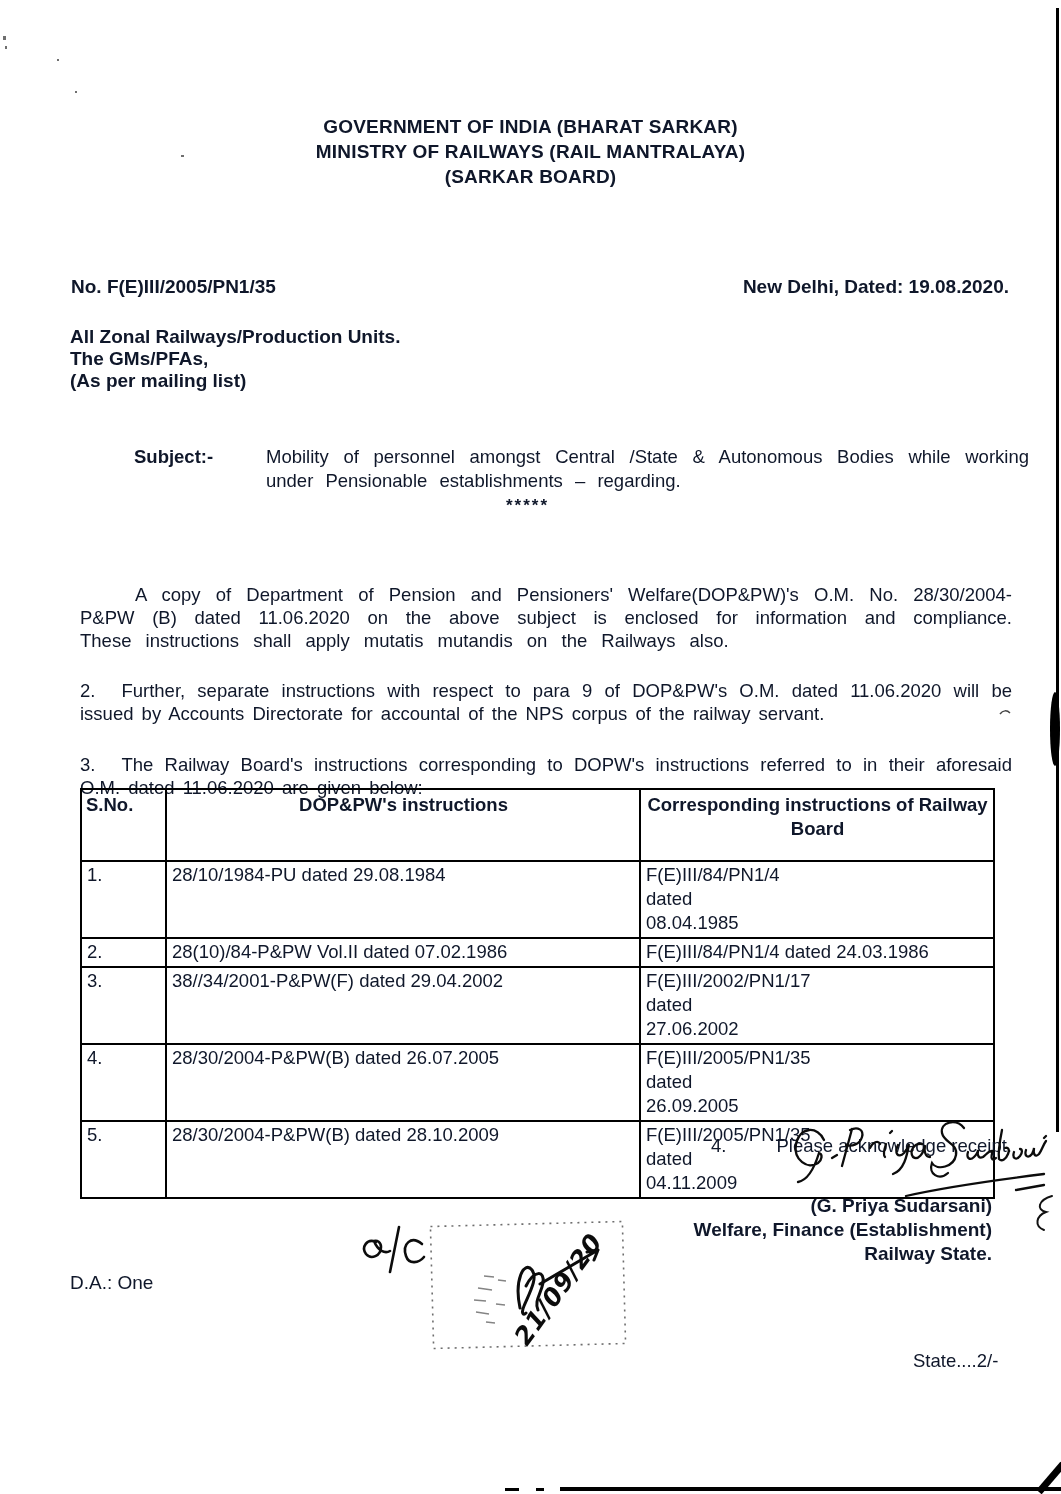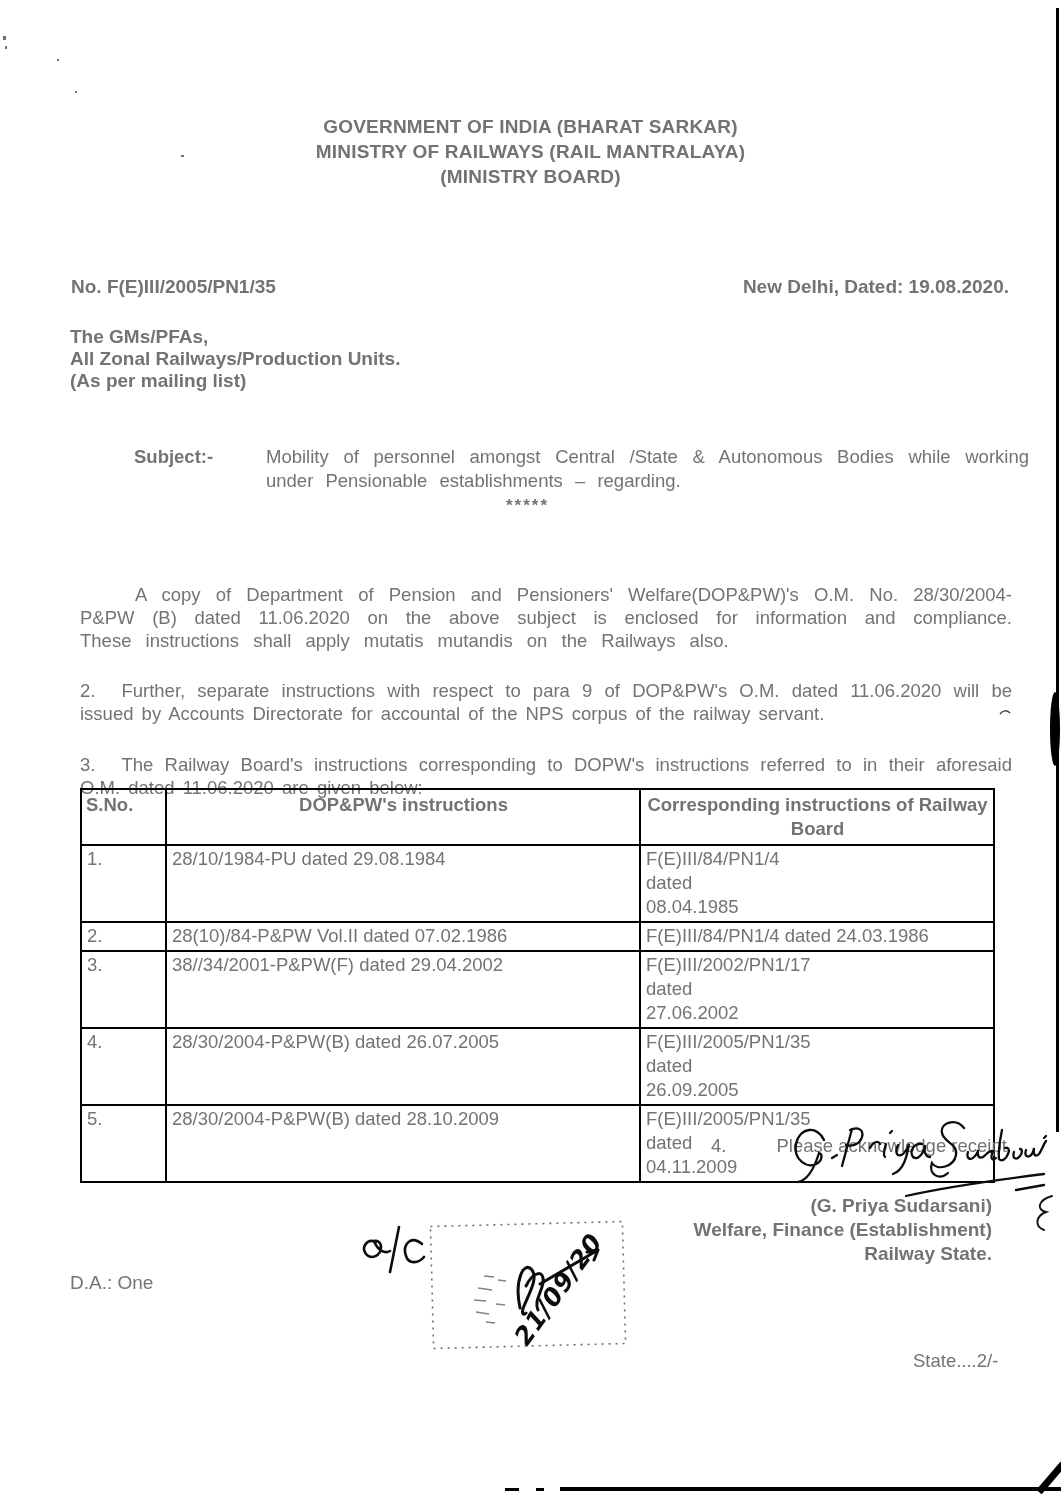--- a/index.html
+++ b/index.html
@@ -5,7 +5,7 @@
   html,body{margin:0;padding:0;background:#e8e8e8;}
   .page{
     position:relative; width:1061px; height:1494px; background:#ffffff;
-    font-family:"Liberation Sans", sans-serif; color:#737373; overflow:hidden;
+    font-family:"Liberation Sans", sans-serif; color:#0f172a; overflow:hidden;
     margin:0 auto;
   }
 

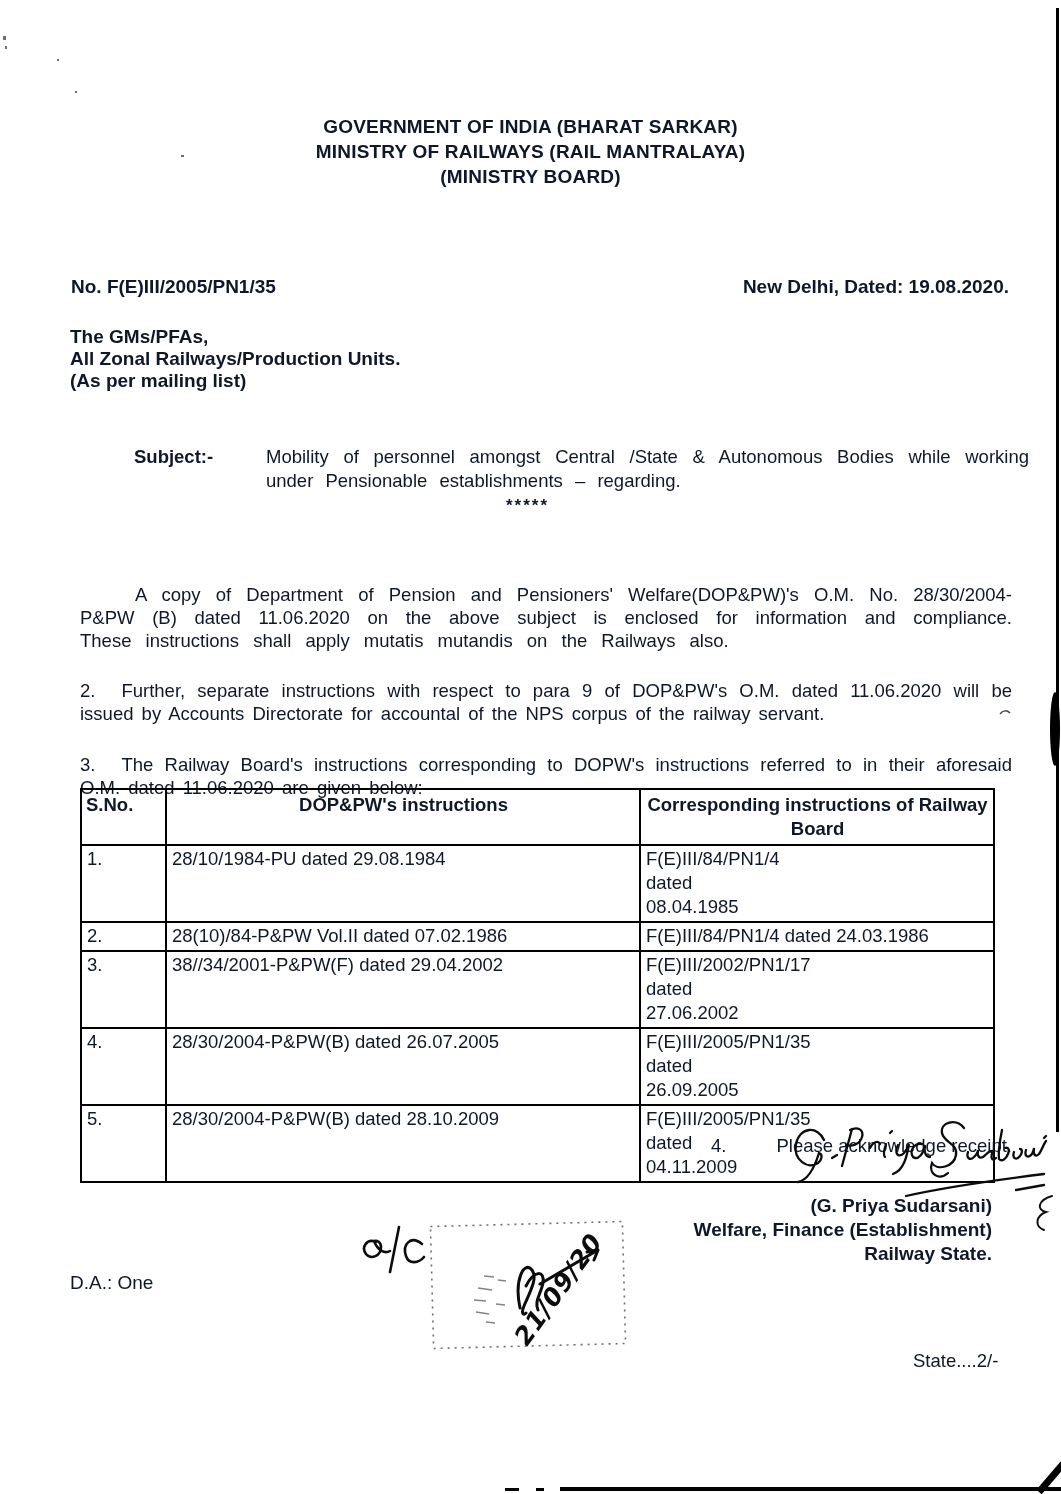--- a/index.html
+++ b/index.html
@@ -80,7 +80,7 @@
   <div class="letter-head">
     <div>GOVERNMENT OF INDIA (BHARAT SARKAR)</div>
     <div>MINISTRY OF RAILWAYS (RAIL MANTRALAYA)</div>
-    <div>(MINISTRY BOARD)</div>
+    <div>(SARKAR BOARD)</div>
   </div>
 
   <div class="ref-row">

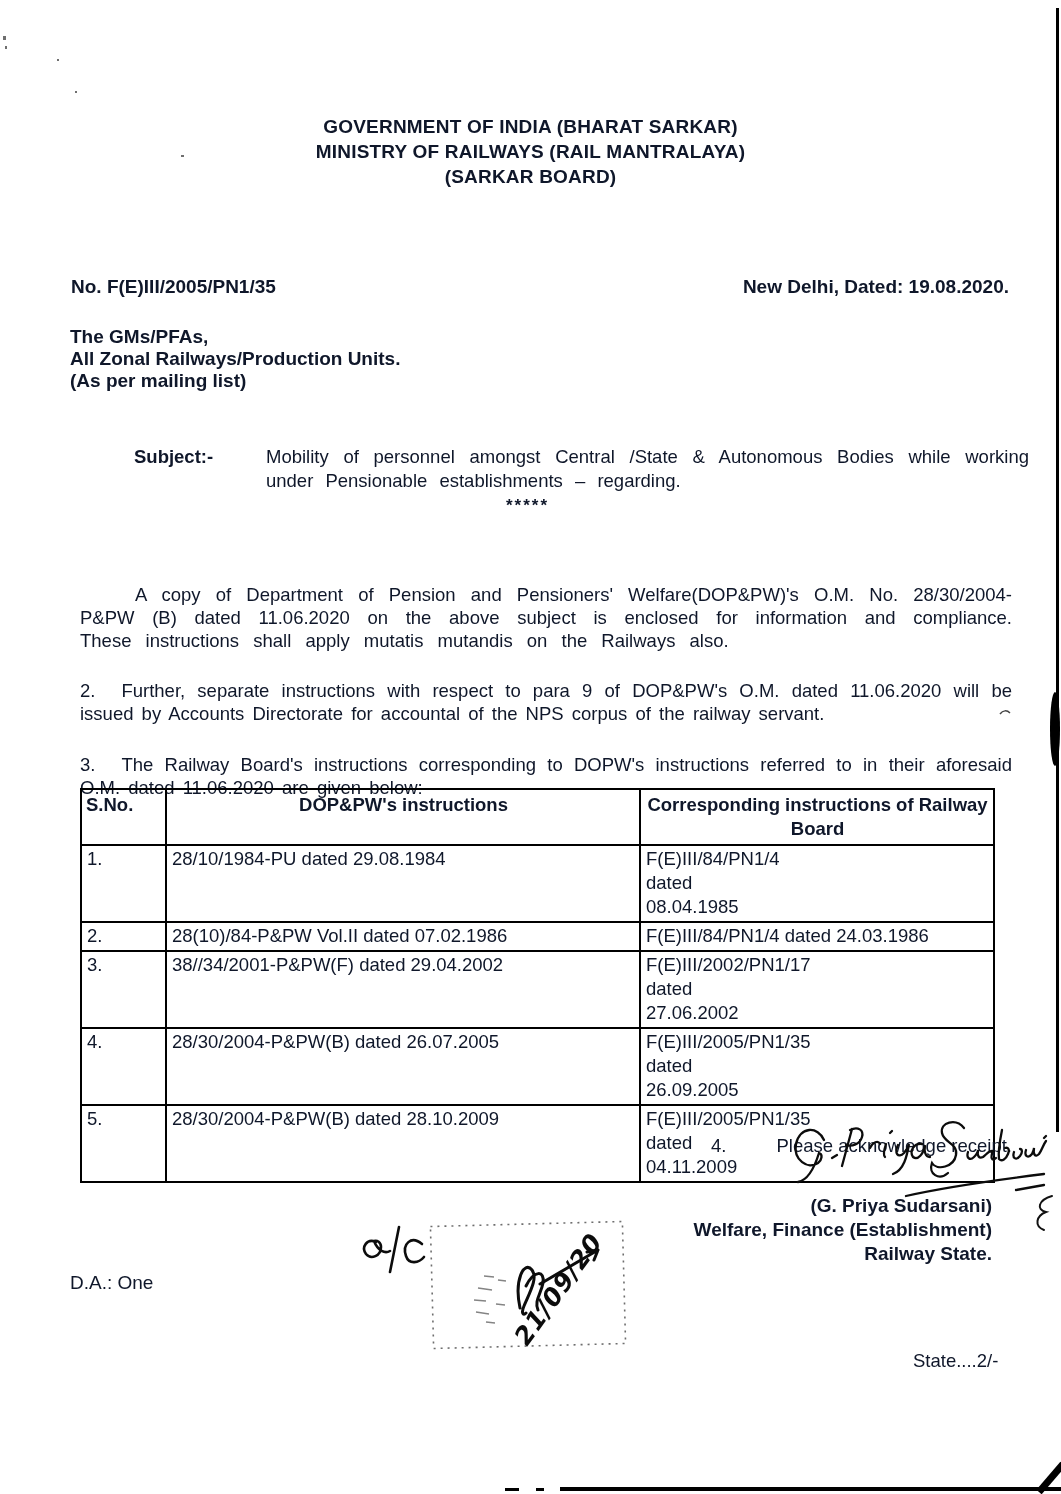--- a/index.html
+++ b/index.html
@@ -89,8 +89,8 @@
   </div>
 
   <div class="addressee">
+    <div>All Zonal Railways/Production Units.</div>
     <div>The GMs/PFAs,</div>
-    <div>All Zonal Railways/Production Units.</div>
     <div>(As per mailing list)</div>
   </div>
 

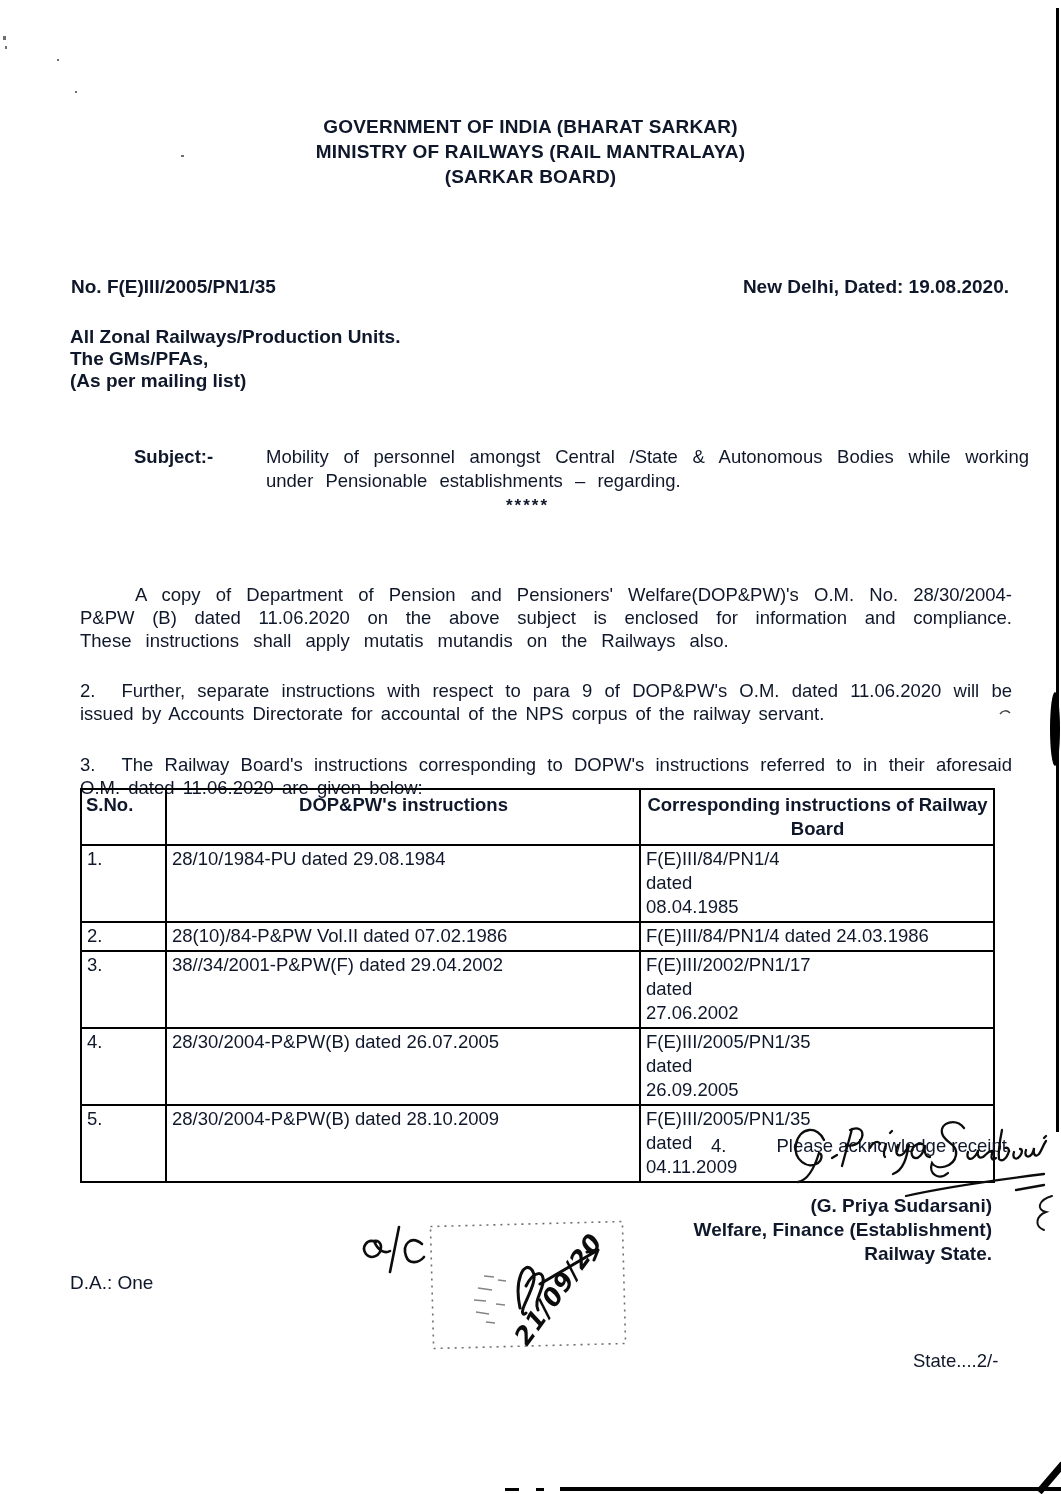--- a/index.html
+++ b/index.html
@@ -44,7 +44,7 @@
     padding:1px 4px 2px 5px; box-sizing:border-box; overflow:hidden;}
   table.instr th{font-weight:700; text-align:center; padding-top:3px;}
   table.instr th.sno{text-align:left; padding-left:4px;}
-  tr.hrow{height:56px;} tr.r1{height:53px;} tr.r2{height:28px;}
+  tr.hrow{height:72px;} tr.r1{height:53px;} tr.r2{height:28px;}
   tr.r3{height:52px;} tr.r4{height:51px;} tr.r5{height:53px;}
   .c3line1{display:flex; justify-content:space-between;flex-direction:column;}
   .c3line1.mid{padding-right:56px;}

